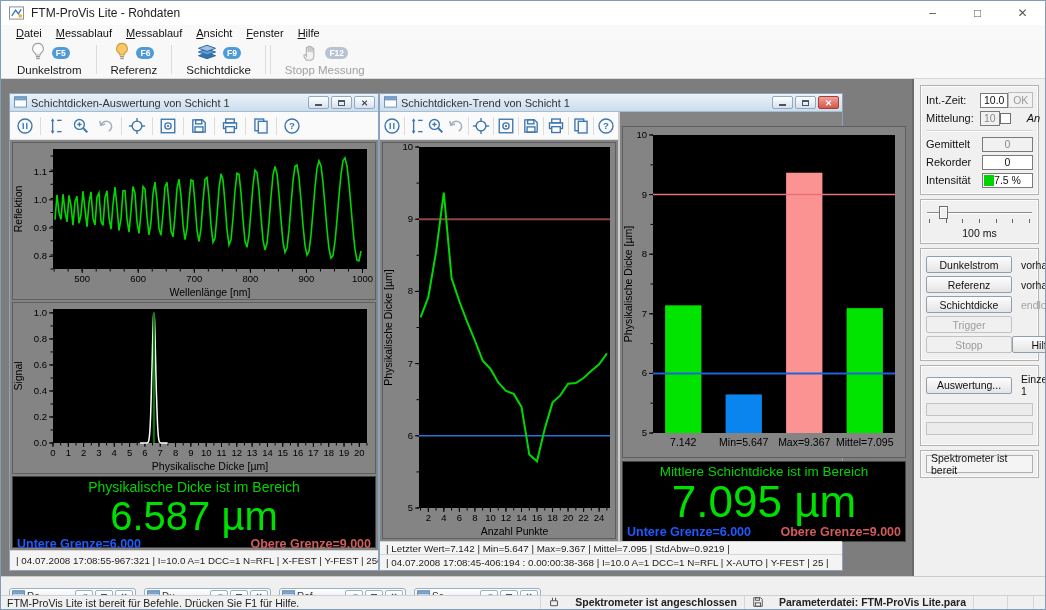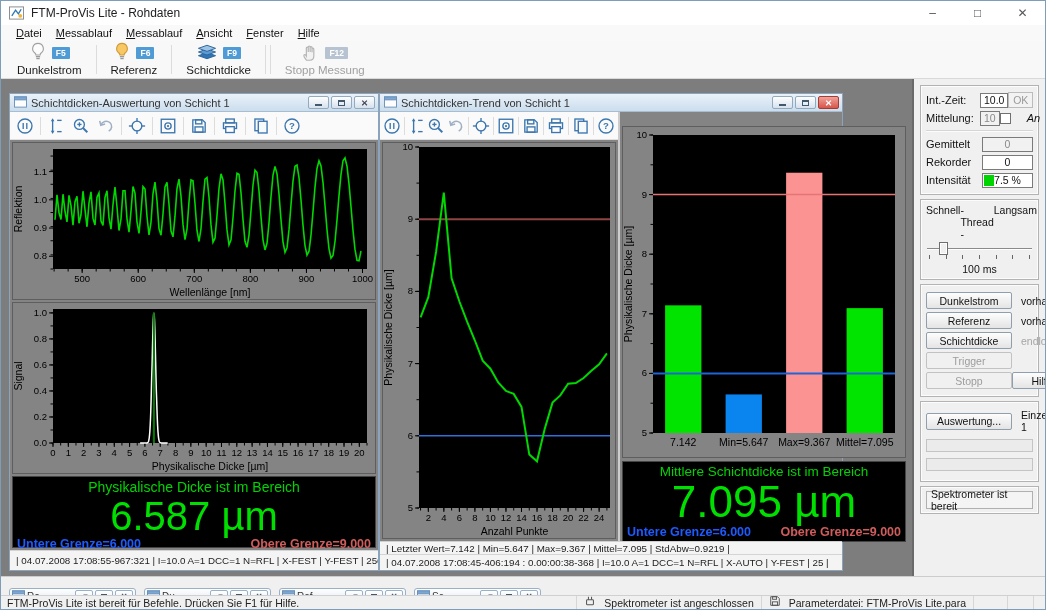--- a/index.html
+++ b/index.html
@@ -30,7 +30,7 @@
   .tbtn .icon-row { display:flex; align-items:center; gap:5px; height:21px; }
   .tbtn.dis { color:#a0a0a0; }
   .fkey { background:#4f9bd5; color:#fff; font-size:8.5px; font-weight:bold;
-    padding:1px 4px; border-radius:1px; line-height:10px; }
+    padding:1px 4px; border-radius:6px; line-height:10px; }
   .tbtn.dis .fkey { background:#b7c3d1; }
   .tsep { width:1px; background:#dcdcdc; margin:4px 2px; }
 

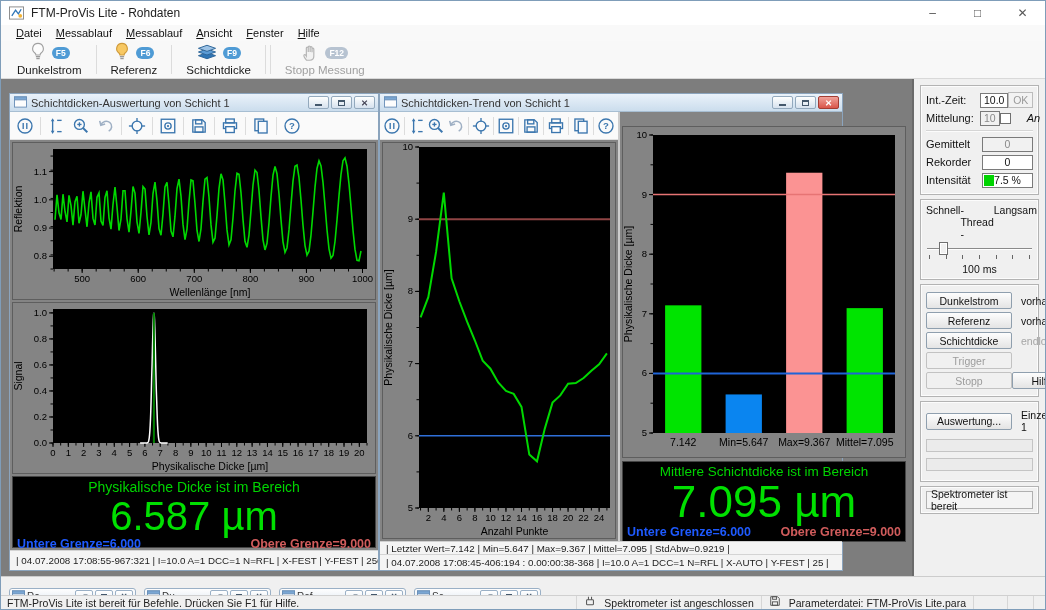--- a/index.html
+++ b/index.html
@@ -828,11 +828,6 @@
         </div>
 
         <div class="grp">
-          <div class="sl-labels">
-            <span>Schnell</span>
-            <span>- Thread -</span>
-            <span>Langsam</span>
-          </div>
           <div class="sl-track">
             <span class="sl-thumb"></span>
           </div>

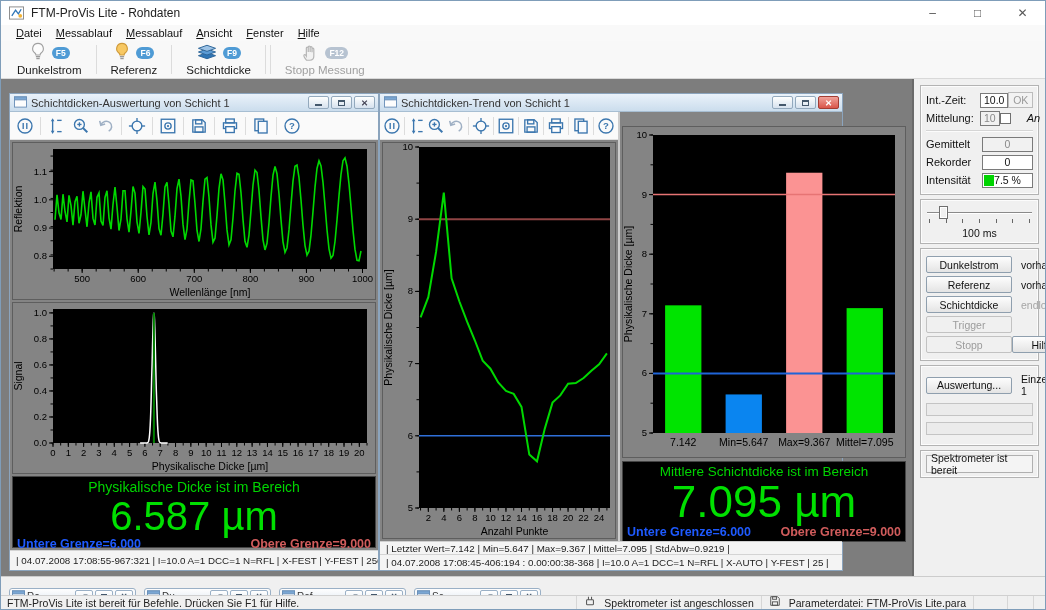--- a/index.html
+++ b/index.html
@@ -149,8 +149,8 @@
   .statusbar { height:14px; flex:none; background:#f0f0f0; border-top:1px solid #d0d0d0;
     display:flex; align-items:center; font-size:10.5px; color:#222; }
   .smsg { padding-left:6px; flex:1; white-space:nowrap; overflow:hidden; }
-  .sseg { display:flex; align-items:flex-end; gap:8px; padding:0 7px; height:100%;
-    border-left:1px solid #d6d6d6; white-space:nowrap; }
+  .sseg { display:flex; align-items:flex-start; gap:15px; padding:0 7px; height:100%;
+    border-left:1px solid #d6d6d6; white-space:nowrap;font-weight:bold; }
   .sseg.empty1 { width:34px; } .sseg.empty2 { width:26px; }
   .grip { width:12px; height:100%; border-left:1px solid #d6d6d6; }
 </style>

